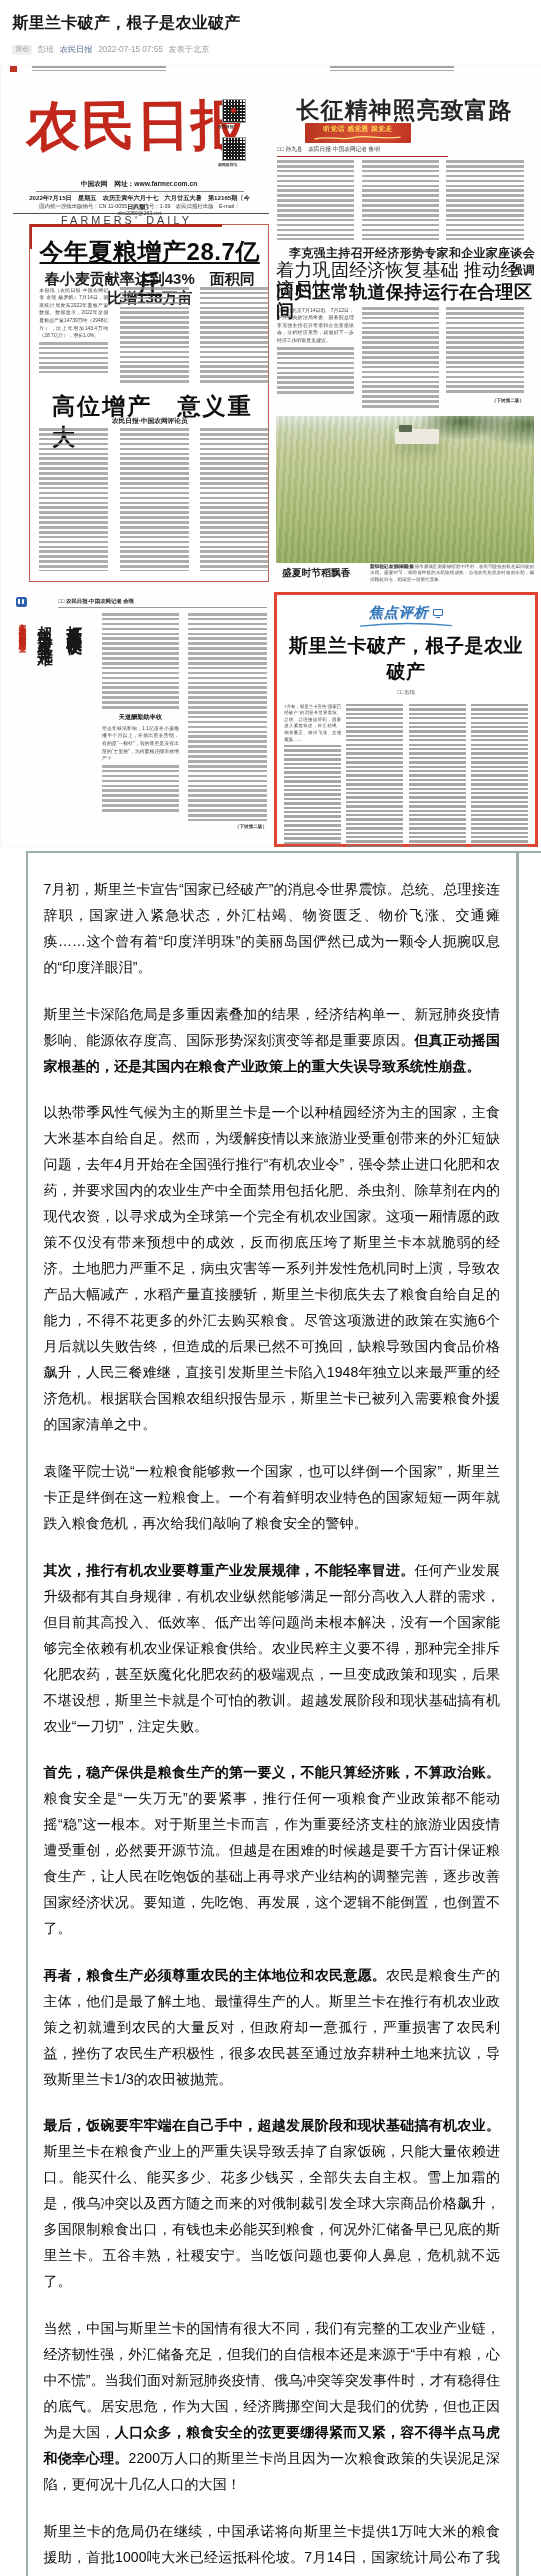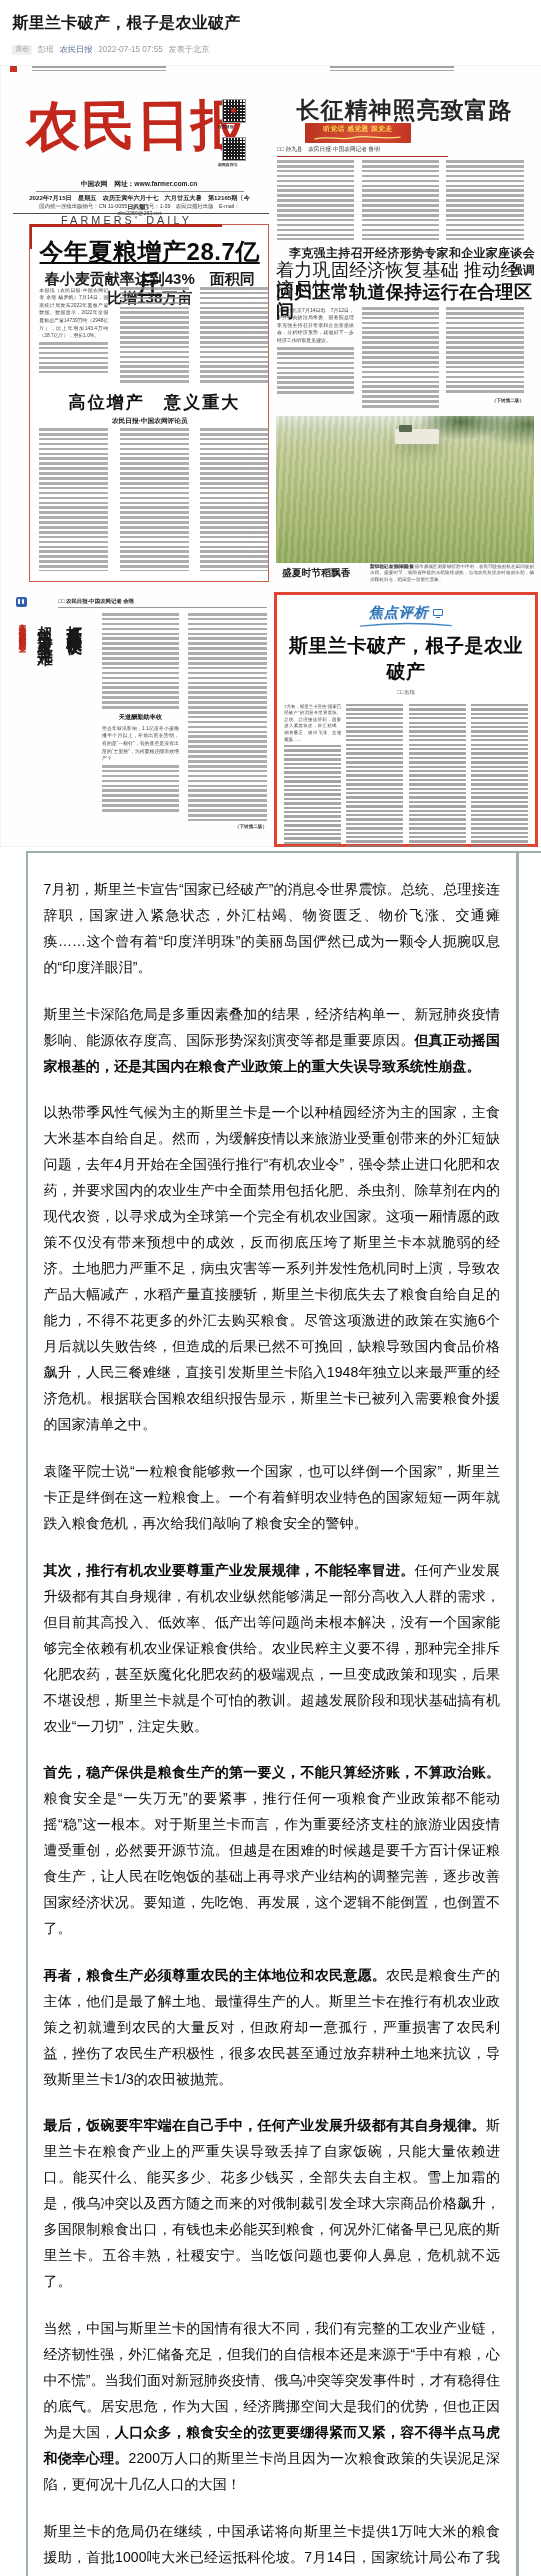--- a/index.html
+++ b/index.html
@@ -66,7 +66,7 @@
   .np-xc3{left:170px;top:62px;width:69px;height:97px;}
   .np-xc1 .lead{position:static;display:block;}
   .np-xc1 .fill{position:static;display:block;width:100%;height:31px;margin-top:2.1px;}
-  .np-gw-h{left:14px;top:166px;width:221px;text-align:center;font-size:17px;font-weight:900;letter-spacing:2.1px;color:#0f0f0f;}
+  .np-gw-h{left:22px;top:166px;width:221px;font-size:23px;font-weight:900;letter-spacing:2.1px;color:#0f0f0f;}
   .np-gw-by{left:9.3px;top:192px;width:221px;text-align:center;font-size:6.7px;font-weight:700;color:#222;}
   .np-gc1{left:9.3px;top:203px;width:69px;height:143px;}
   .np-gc2{left:90px;top:203px;width:69px;height:143px;}

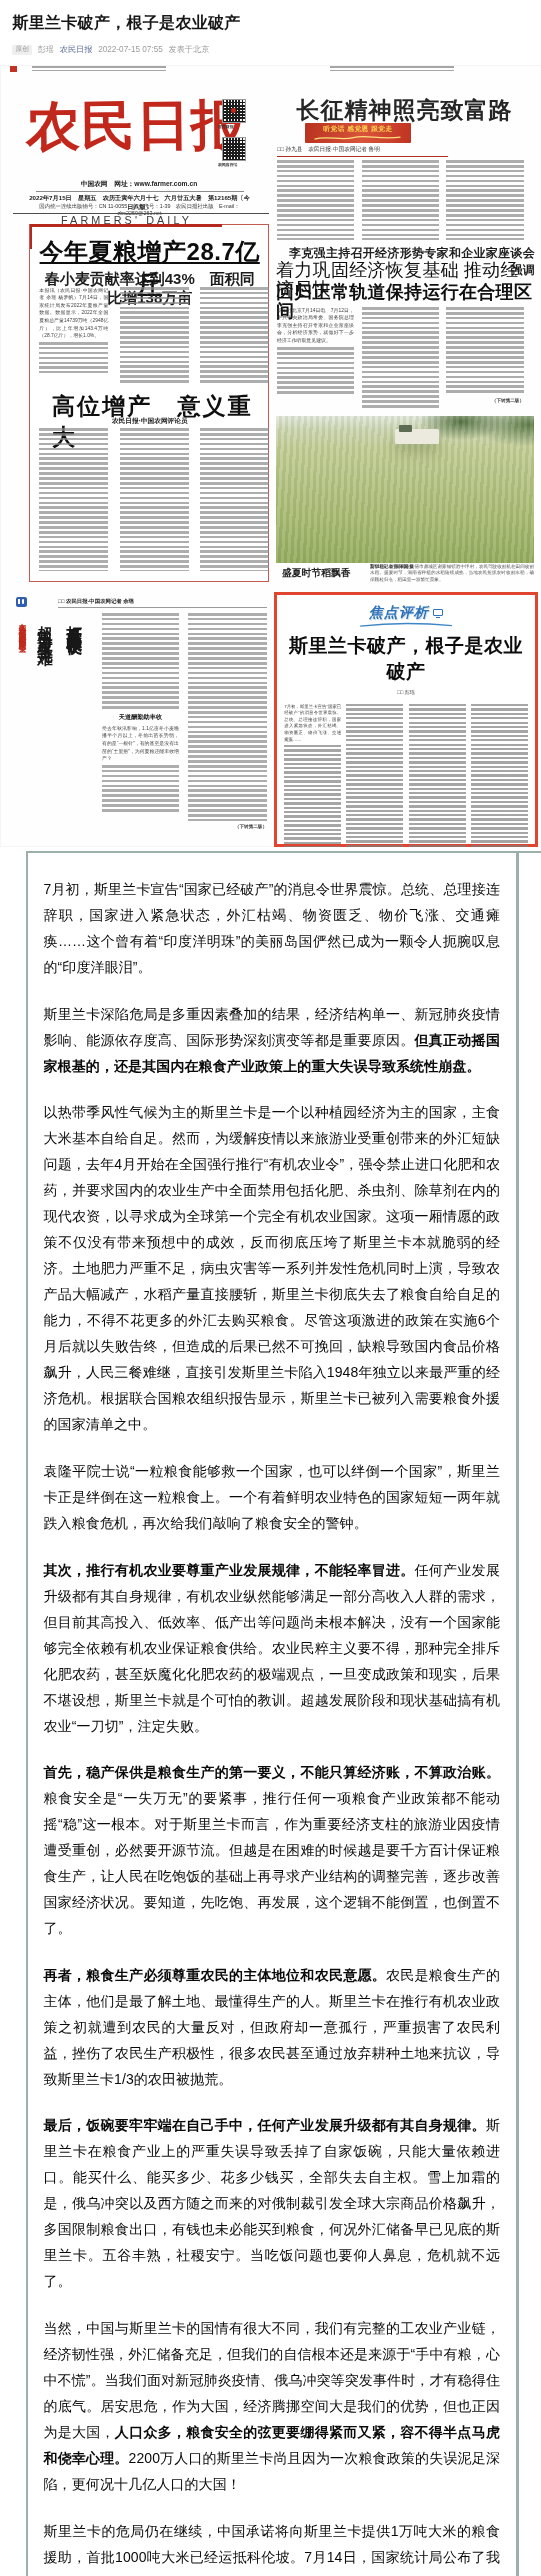--- a/index.html
+++ b/index.html
@@ -272,7 +272,7 @@
       <p class="para"><span class="b">其次，推行有机农业要尊重产业发展规律，不能轻率冒进。</span><span>任何产业发展升级都有其自身规律，有机农业纵然能够满足一部分高收入人群的需求，但目前其高投入、低效率、低产出等问题尚未根本解决，没有一个国家能够完全依赖有机农业保证粮食供给。农业民粹主义要不得，那种完全排斥化肥农药，甚至妖魔化化肥农药的极端观点，一旦变成政策和现实，后果不堪设想，斯里兰卡就是个可怕的教训。超越发展阶段和现状基础搞有机农业“一刀切”，注定失败。</span></p>
       <p class="para"><span class="b">首先，稳产保供是粮食生产的第一要义，不能只算经济账，不算政治账。</span><span>粮食安全是“一失万无”的要紧事，推行任何一项粮食产业政策都不能动摇“稳”这一根本。对于斯里兰卡而言，作为重要经济支柱的旅游业因疫情遭受重创，必然要开源节流。但越是在困难的时候越是要千方百计保证粮食生产，让人民在吃饱饭的基础上再寻求产业结构的调整完善，逐步改善国家经济状况。要知道，先吃饱、再发展，这个逻辑不能倒置，也倒置不了。</span></p>
       <p class="para"><span class="b">再者，粮食生产必须尊重农民的主体地位和农民意愿。</span><span>农民是粮食生产的主体，他们是最了解土地、最懂得生产的人。斯里兰卡在推行有机农业政策之初就遭到农民的大量反对，但政府却一意孤行，严重损害了农民利益，挫伤了农民生产积极性，很多农民甚至通过放弃耕种土地来抗议，导致斯里兰卡1/3的农田被抛荒。</span></p>
-      <p class="para"><span class="b">最后，饭碗要牢牢端在自己手中，任何产业发展升级都有其自身规律。</span><span>斯里兰卡在粮食产业上的严重失误导致丢掉了自家饭碗，只能大量依赖进口。能买什么、能买多少、花多少钱买，全部失去自主权。雪上加霜的是，俄乌冲突以及西方随之而来的对俄制裁引发全球大宗商品价格飙升，多国限制粮食出口，有钱也未必能买到粮食，何况外汇储备早已见底的斯里兰卡。五谷丰熟，社稷安宁。当吃饭问题也要仰人鼻息，危机就不远了。</span></p>
+      <p class="para"><span class="b">最后，饭碗要牢牢端在自己手中，超越发展阶段和现状基础搞有机农业。</span><span>斯里兰卡在粮食产业上的严重失误导致丢掉了自家饭碗，只能大量依赖进口。能买什么、能买多少、花多少钱买，全部失去自主权。雪上加霜的是，俄乌冲突以及西方随之而来的对俄制裁引发全球大宗商品价格飙升，多国限制粮食出口，有钱也未必能买到粮食，何况外汇储备早已见底的斯里兰卡。五谷丰熟，社稷安宁。当吃饭问题也要仰人鼻息，危机就不远了。</span></p>
       <p class="para"><span>当然，中国与斯里兰卡的国情有很大不同，我们有完整的工农业产业链，经济韧性强，外汇储备充足，但我们的自信根本还是来源于“手中有粮，心中不慌”。当我们面对新冠肺炎疫情、俄乌冲突等突发事件时，才有稳得住的底气。居安思危，作为大国，经济腾挪空间大是我们的优势，但也正因为是大国，</span><span class="b">人口众多，粮食安全的弦更要绷得紧而又紧，容不得半点马虎和侥幸心理。</span><span>2200万人口的斯里兰卡尚且因为一次粮食政策的失误泥足深陷，更何况十几亿人口的大国！</span></p>
       <p class="para"><span>斯里兰卡的危局仍在继续，中国承诺将向斯里兰卡提供1万吨大米的粮食援助，首批1000吨大米已经运抵科伦坡。7月14日，国家统计局公布了我国夏粮增产丰收的消息。中国雪中送炭的粮食援助体现了大国担当，中国确保自身粮食安全是更大意义上的大国担当。我们期待斯里兰卡能早日走出困境，也期待每一个国家，特别是发展中国家，都能牢牢记住这一声警钟。</span></p>
     </div>

